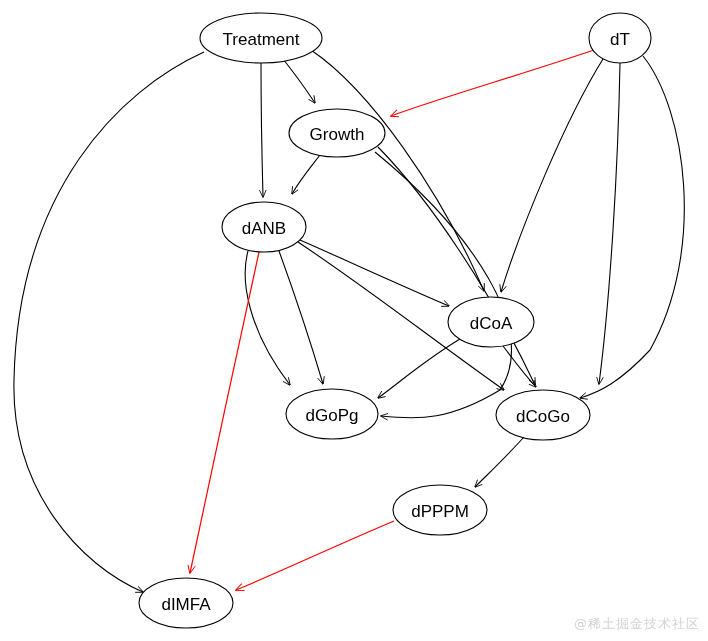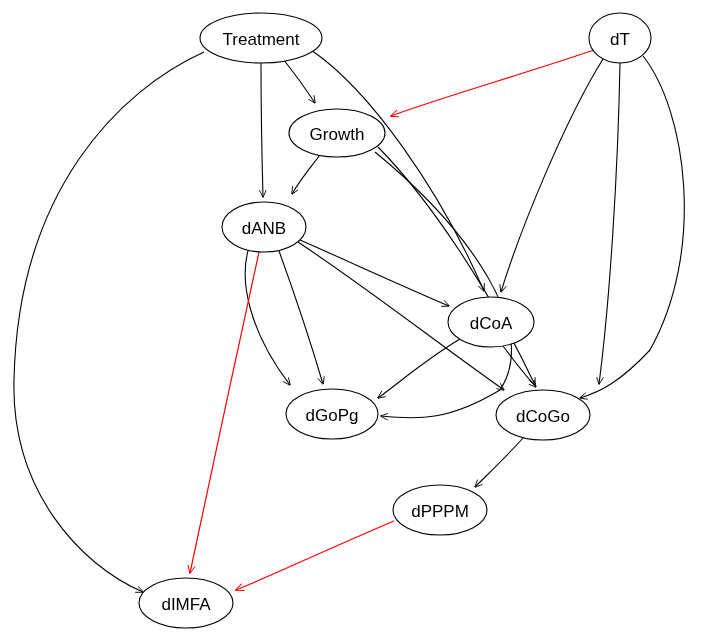--- a/index.html
+++ b/index.html
@@ -99,6 +99,7 @@
     </g>
   </svg>
 
+  <div class="watermark">@稀土掘金技术社区</div>
 </div>
 
 </body></html>

